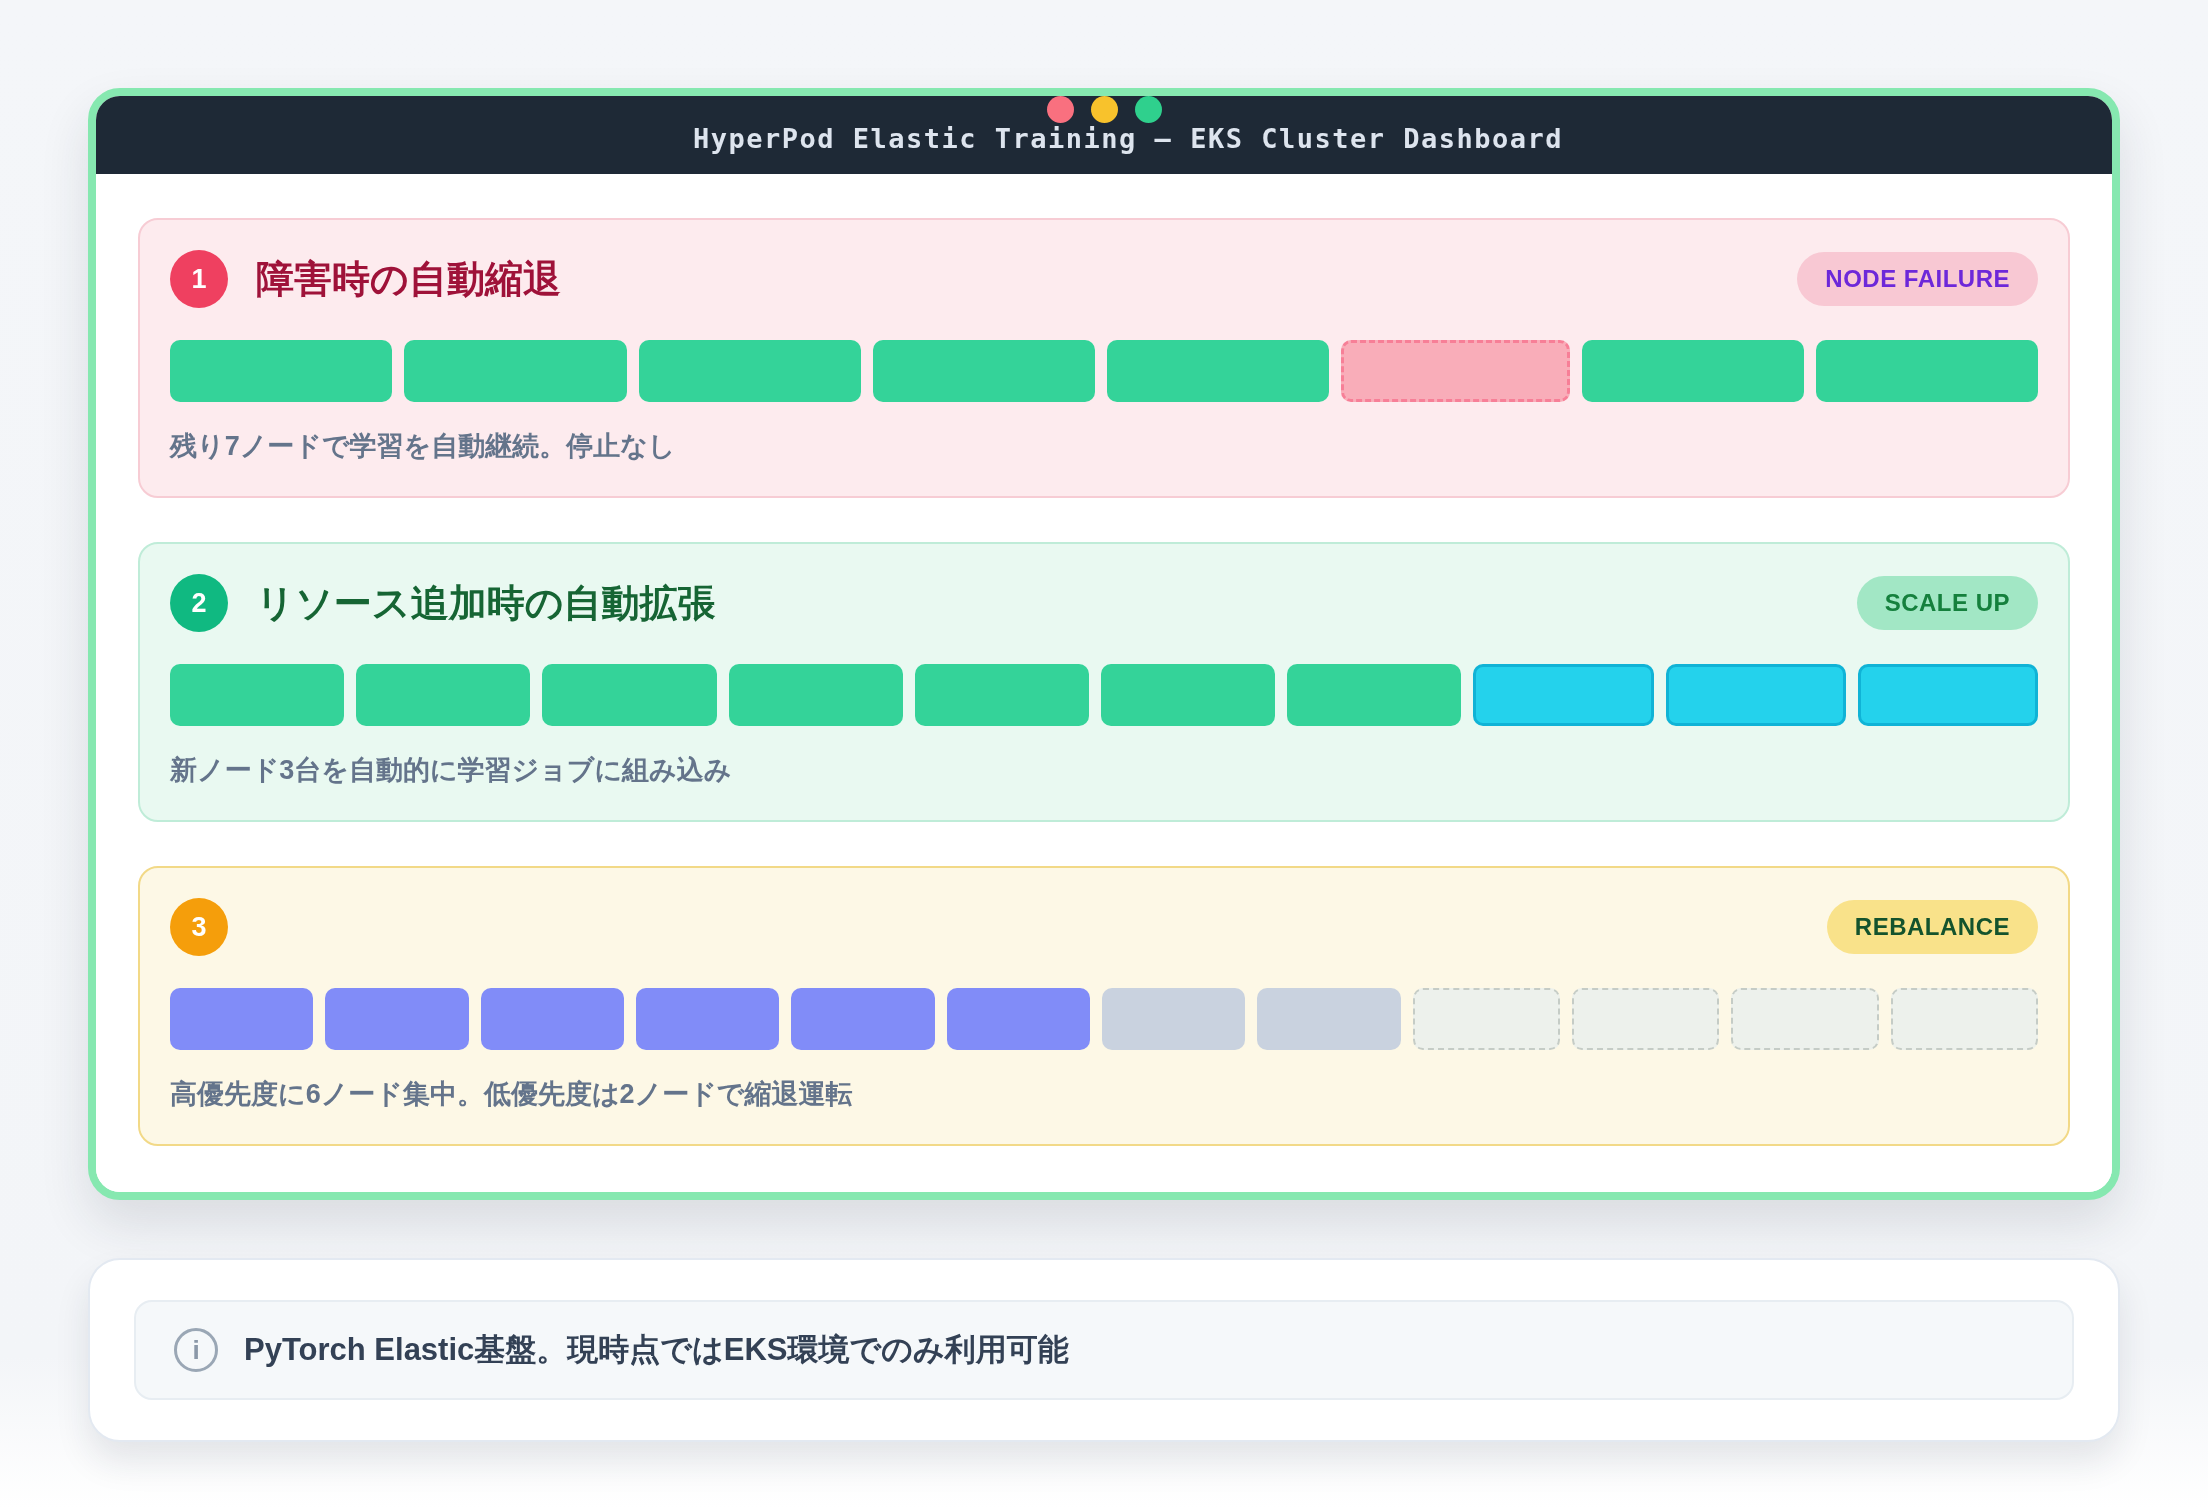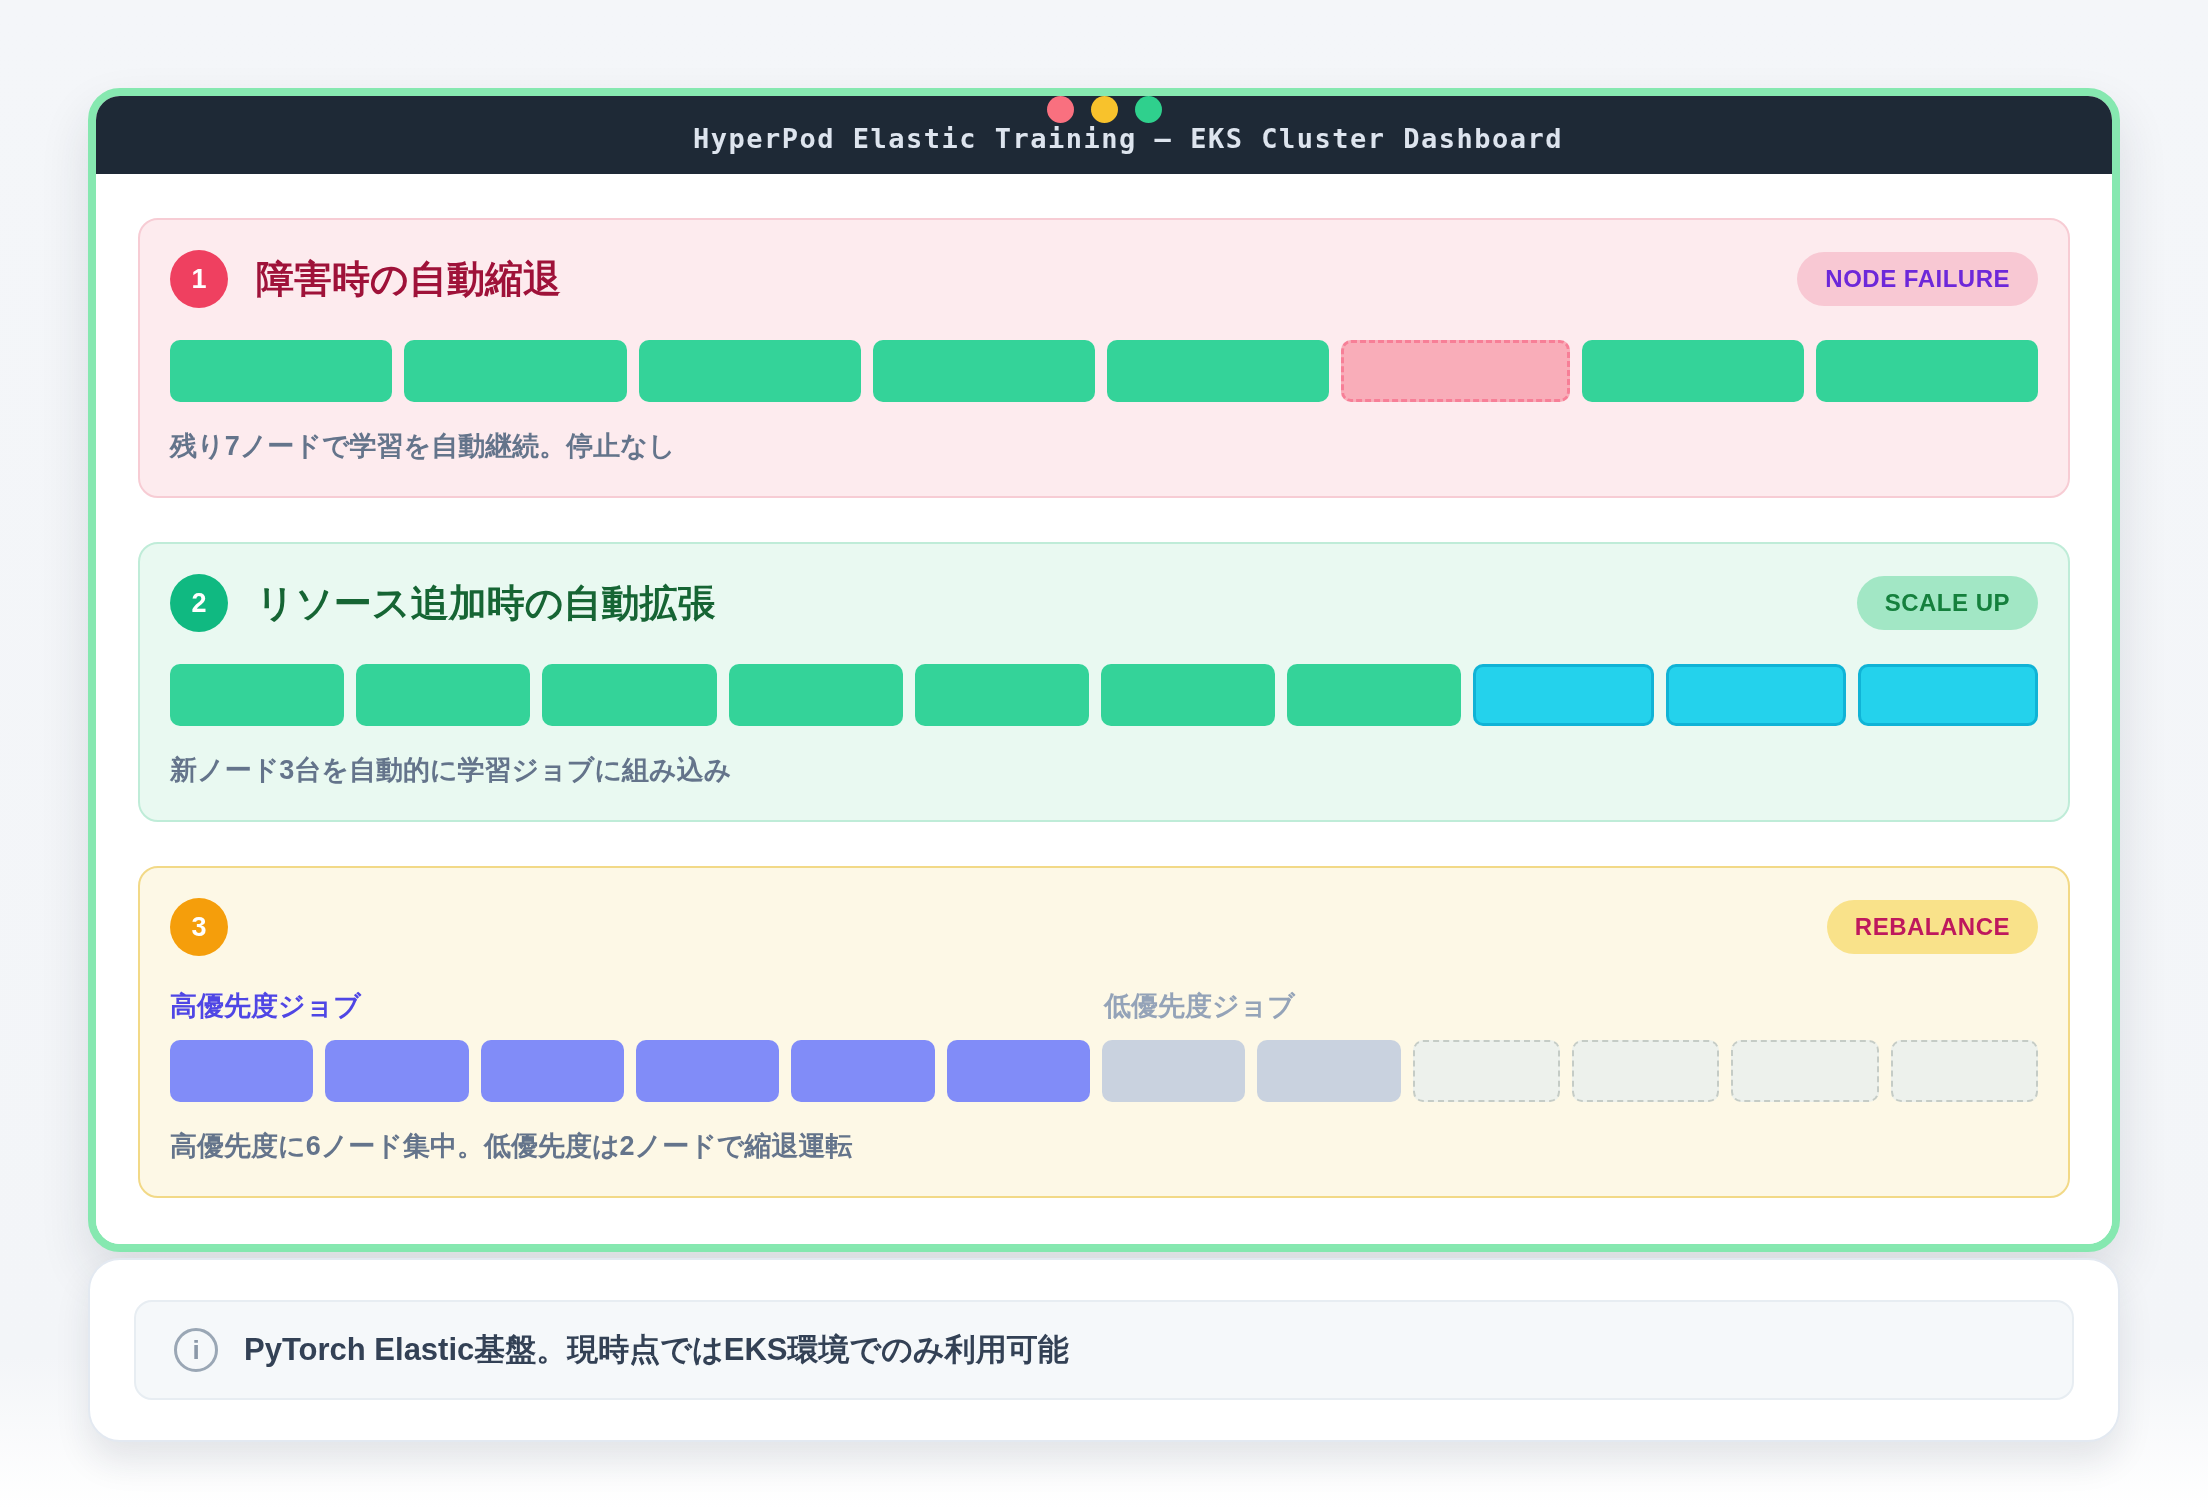--- a/index.html
+++ b/index.html
@@ -62,7 +62,7 @@
   }
   .pill-1 { background:#f8c8d3; color:#6d28d9; }
   .pill-2 { background:#a2e7c5; color:#15803d; }
-  .pill-3 { background:#f9e28a; color:#be185d; }
+  .pill-3 { background:#f9e28a; color:#14532d; }
 
   
   .node-row { display:flex; gap:12px; }

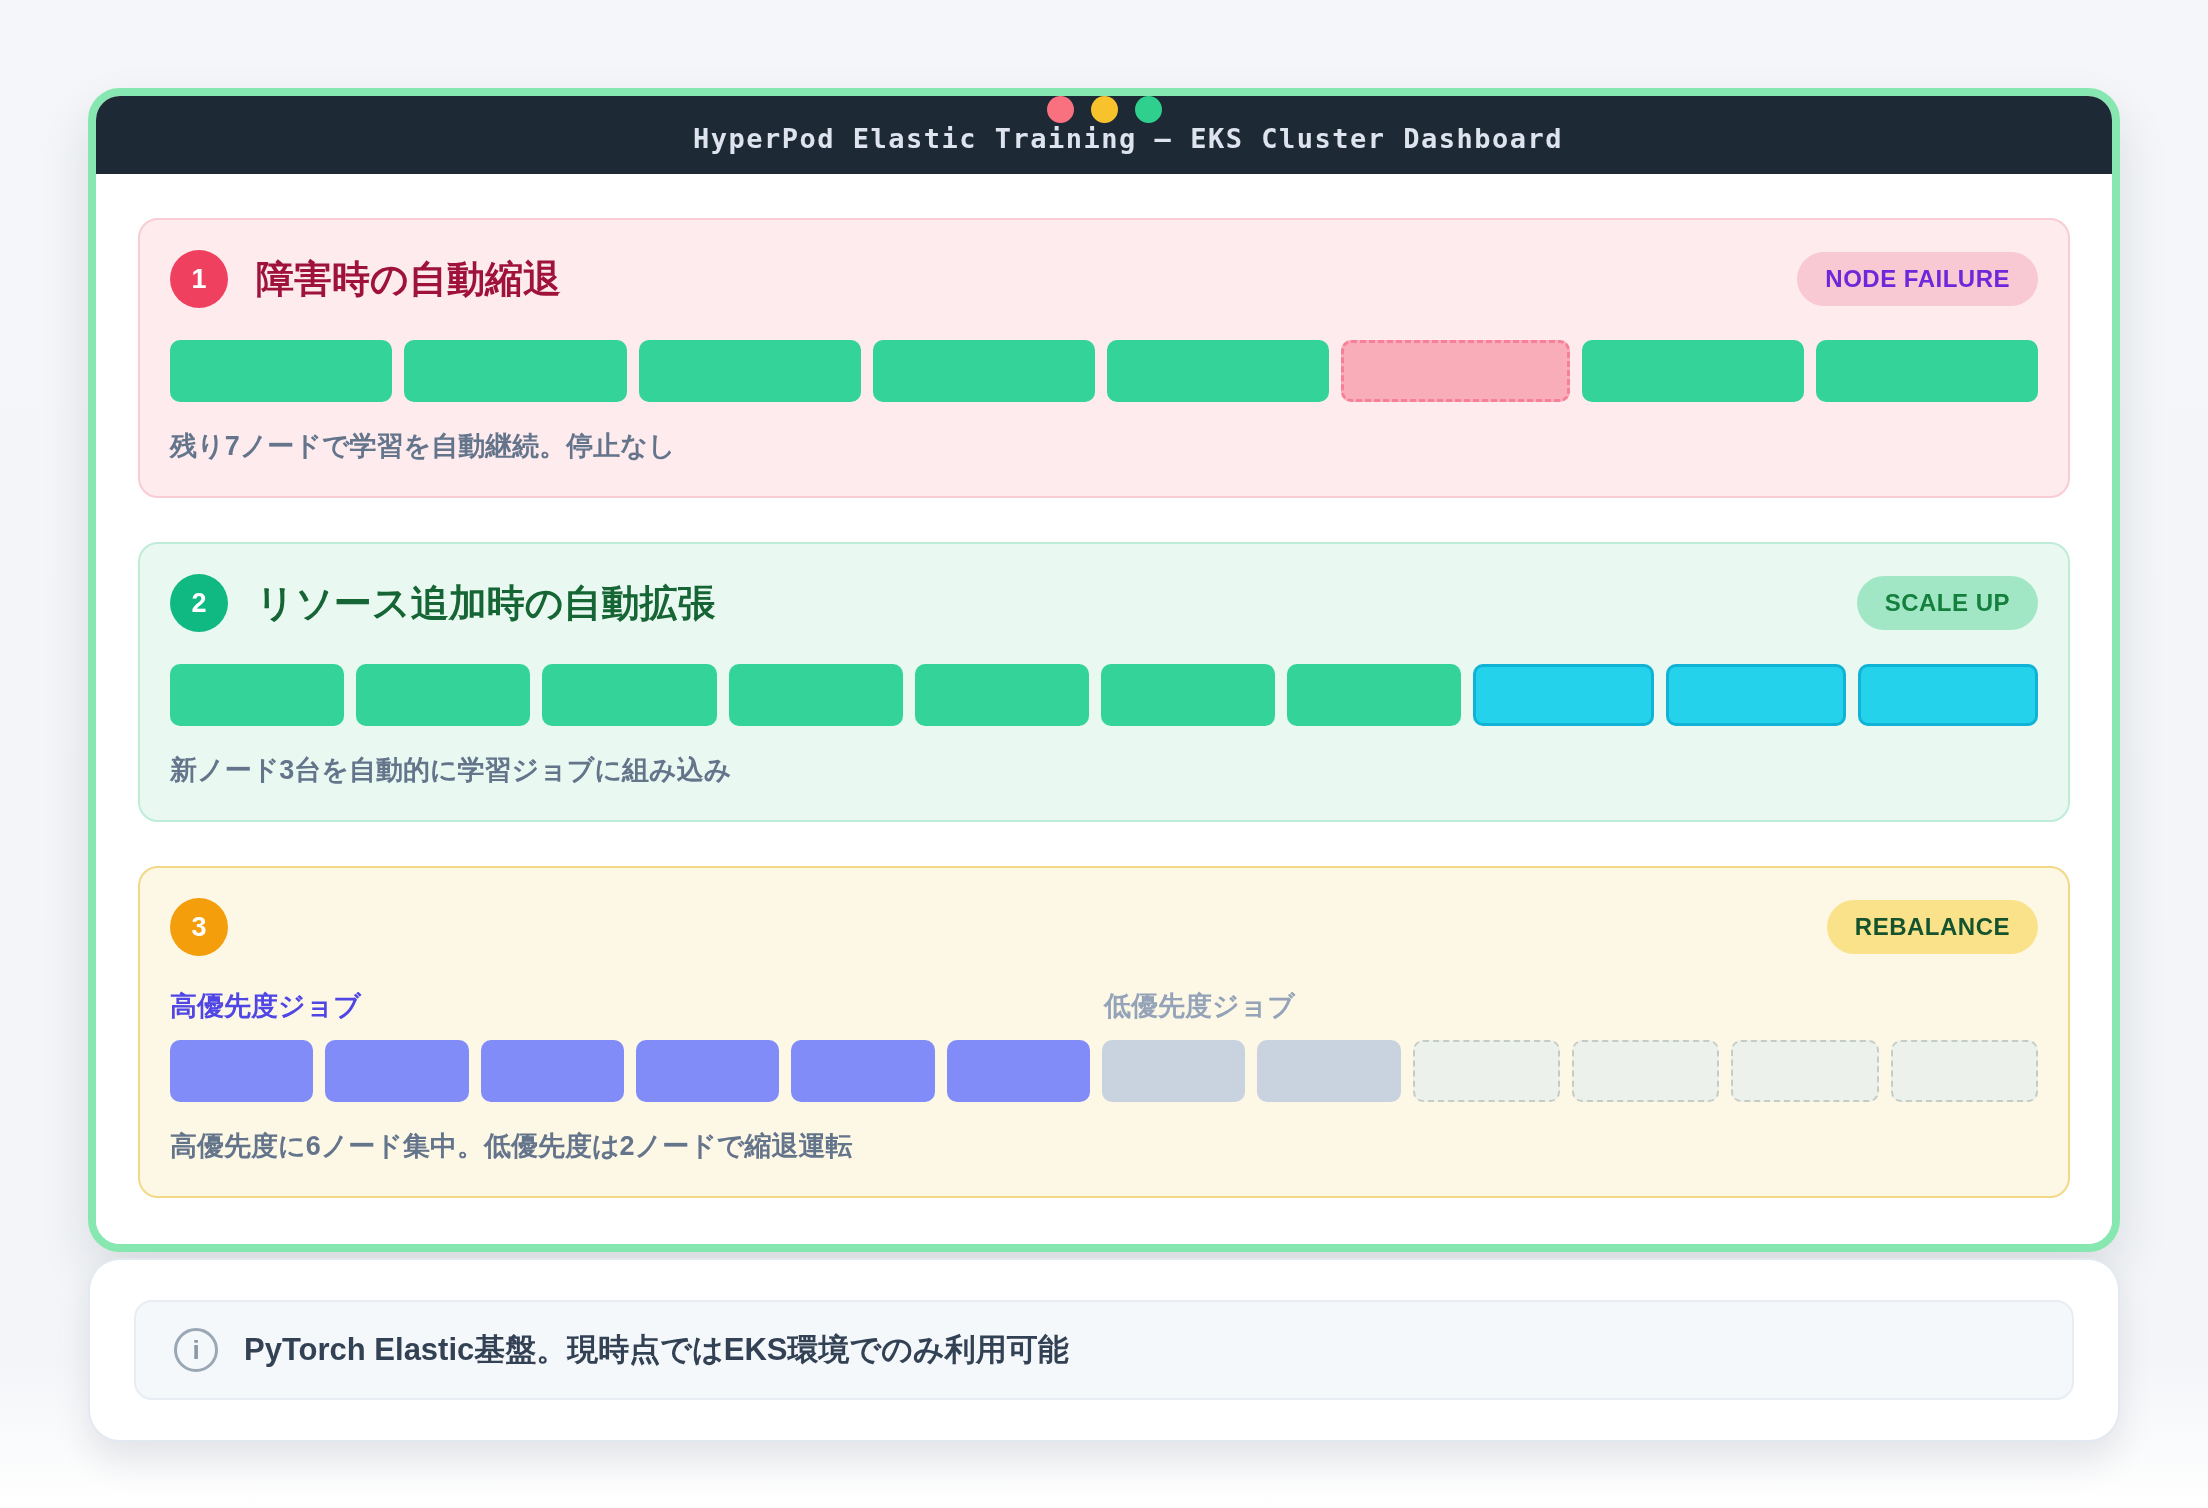--- a/index.html
+++ b/index.html
@@ -166,10 +166,6 @@
         </div>
         <div class="pill pill-3">REBALANCE</div>
       </div>
-      <div class="group-labels">
-        <div class="group-label group-label-high">高優先度ジョブ</div>
-        <div class="group-label group-label-low">低優先度ジョブ</div>
-      </div>
       <div class="node-row">
           <div class="node node-high"></div>
           <div class="node node-high"></div>

